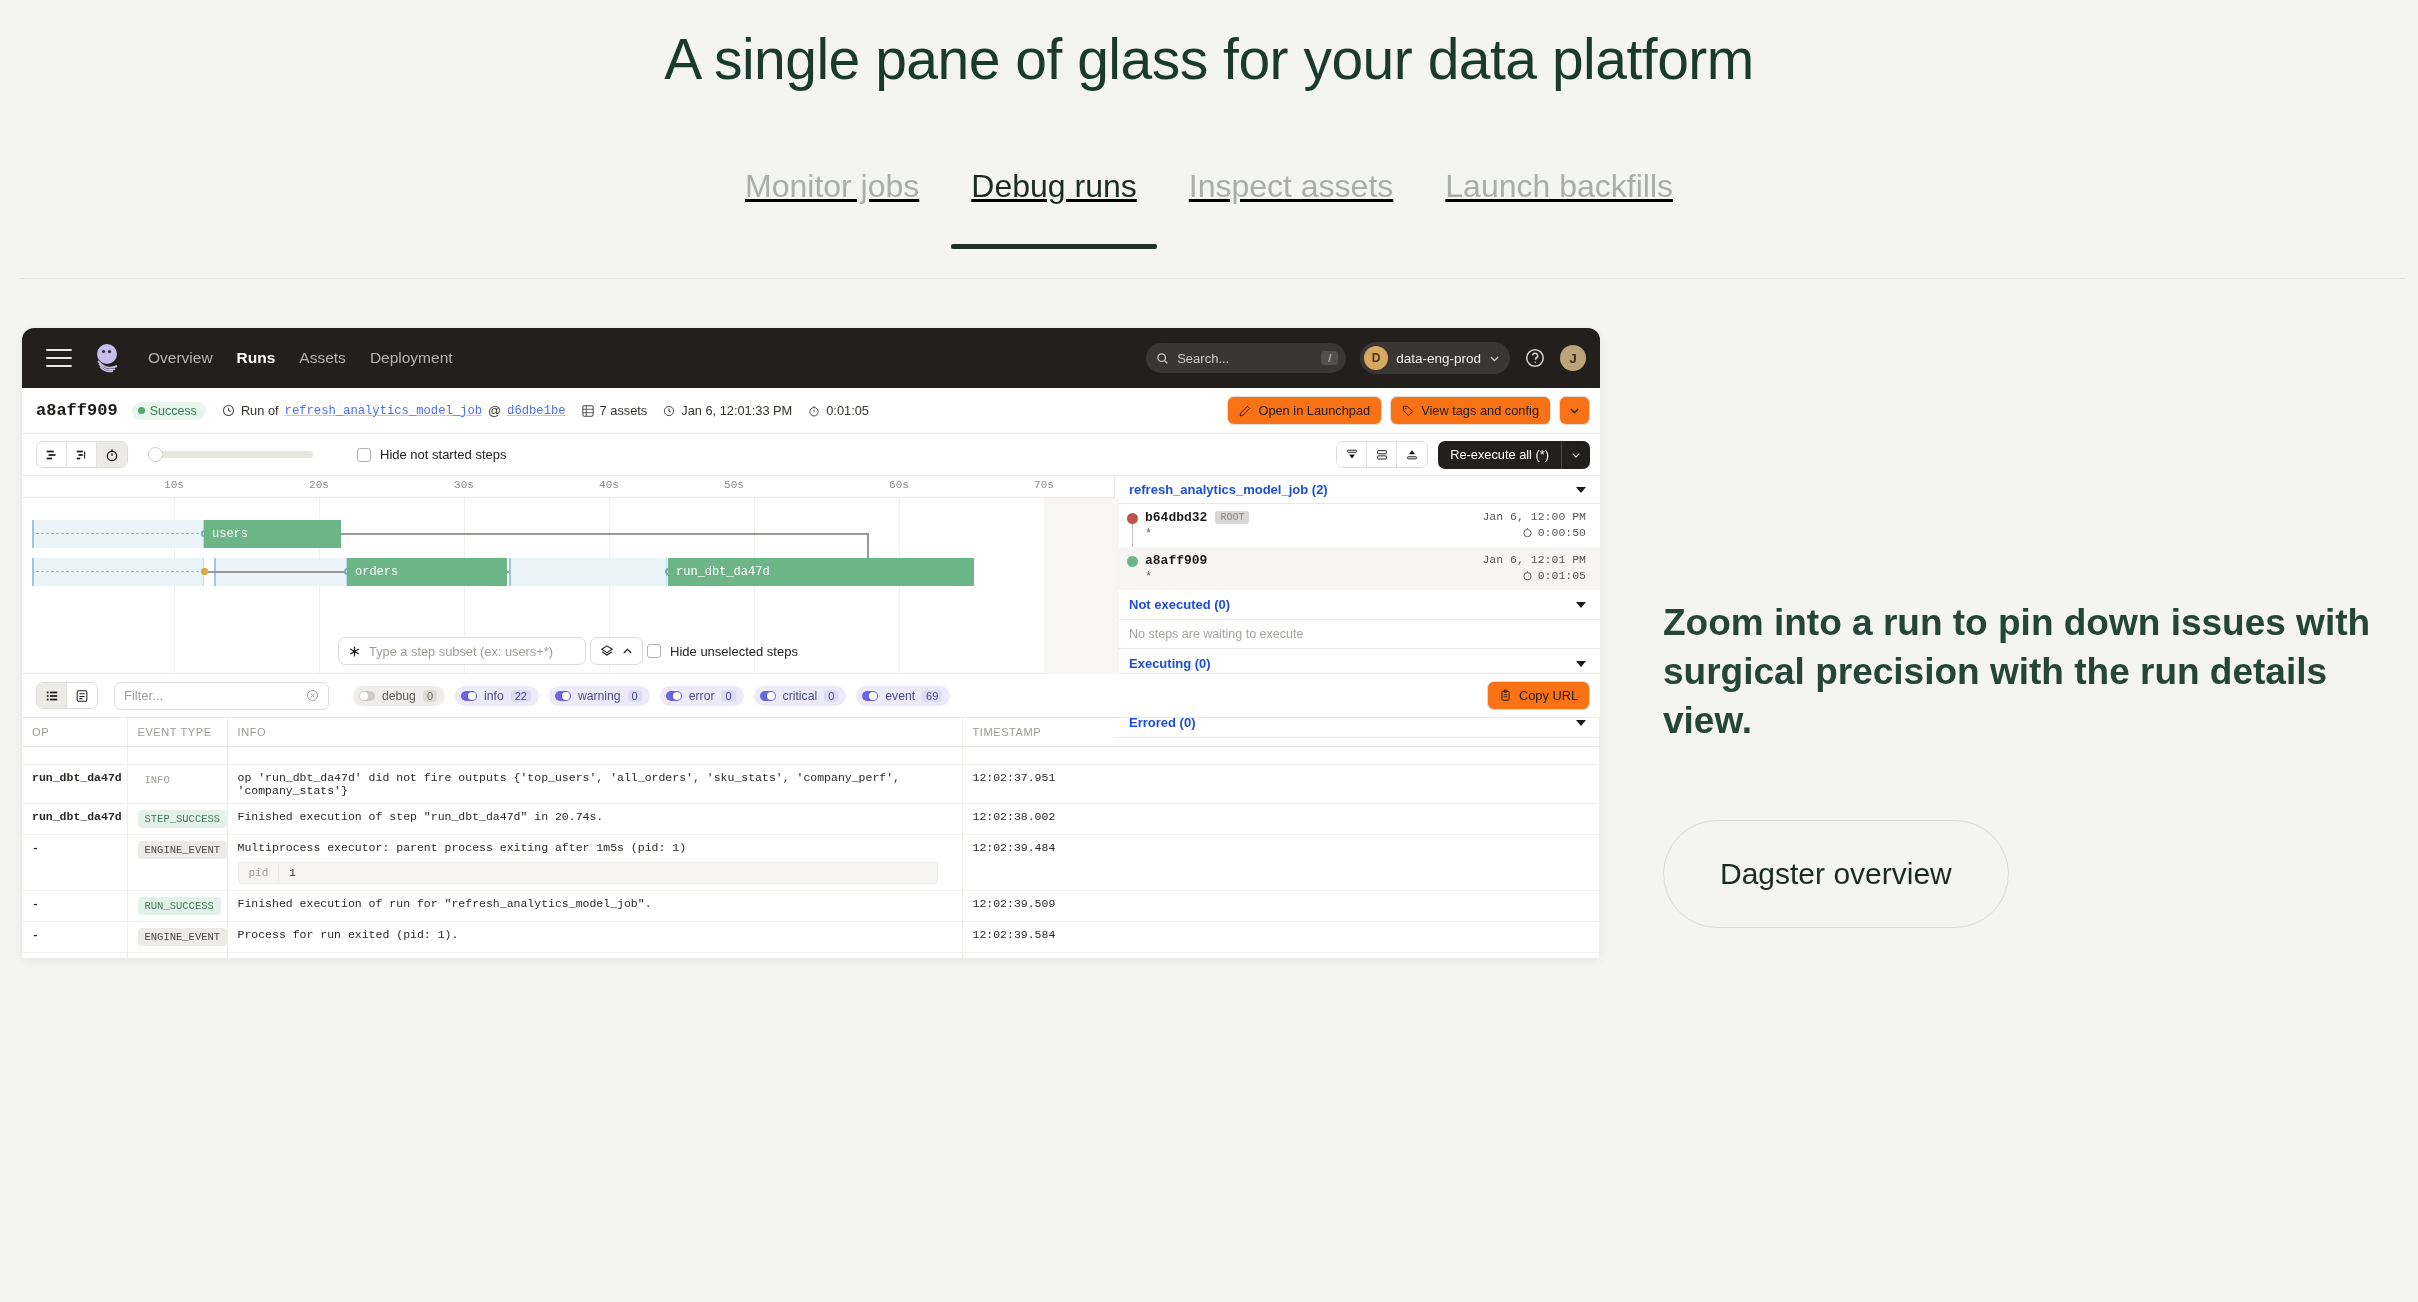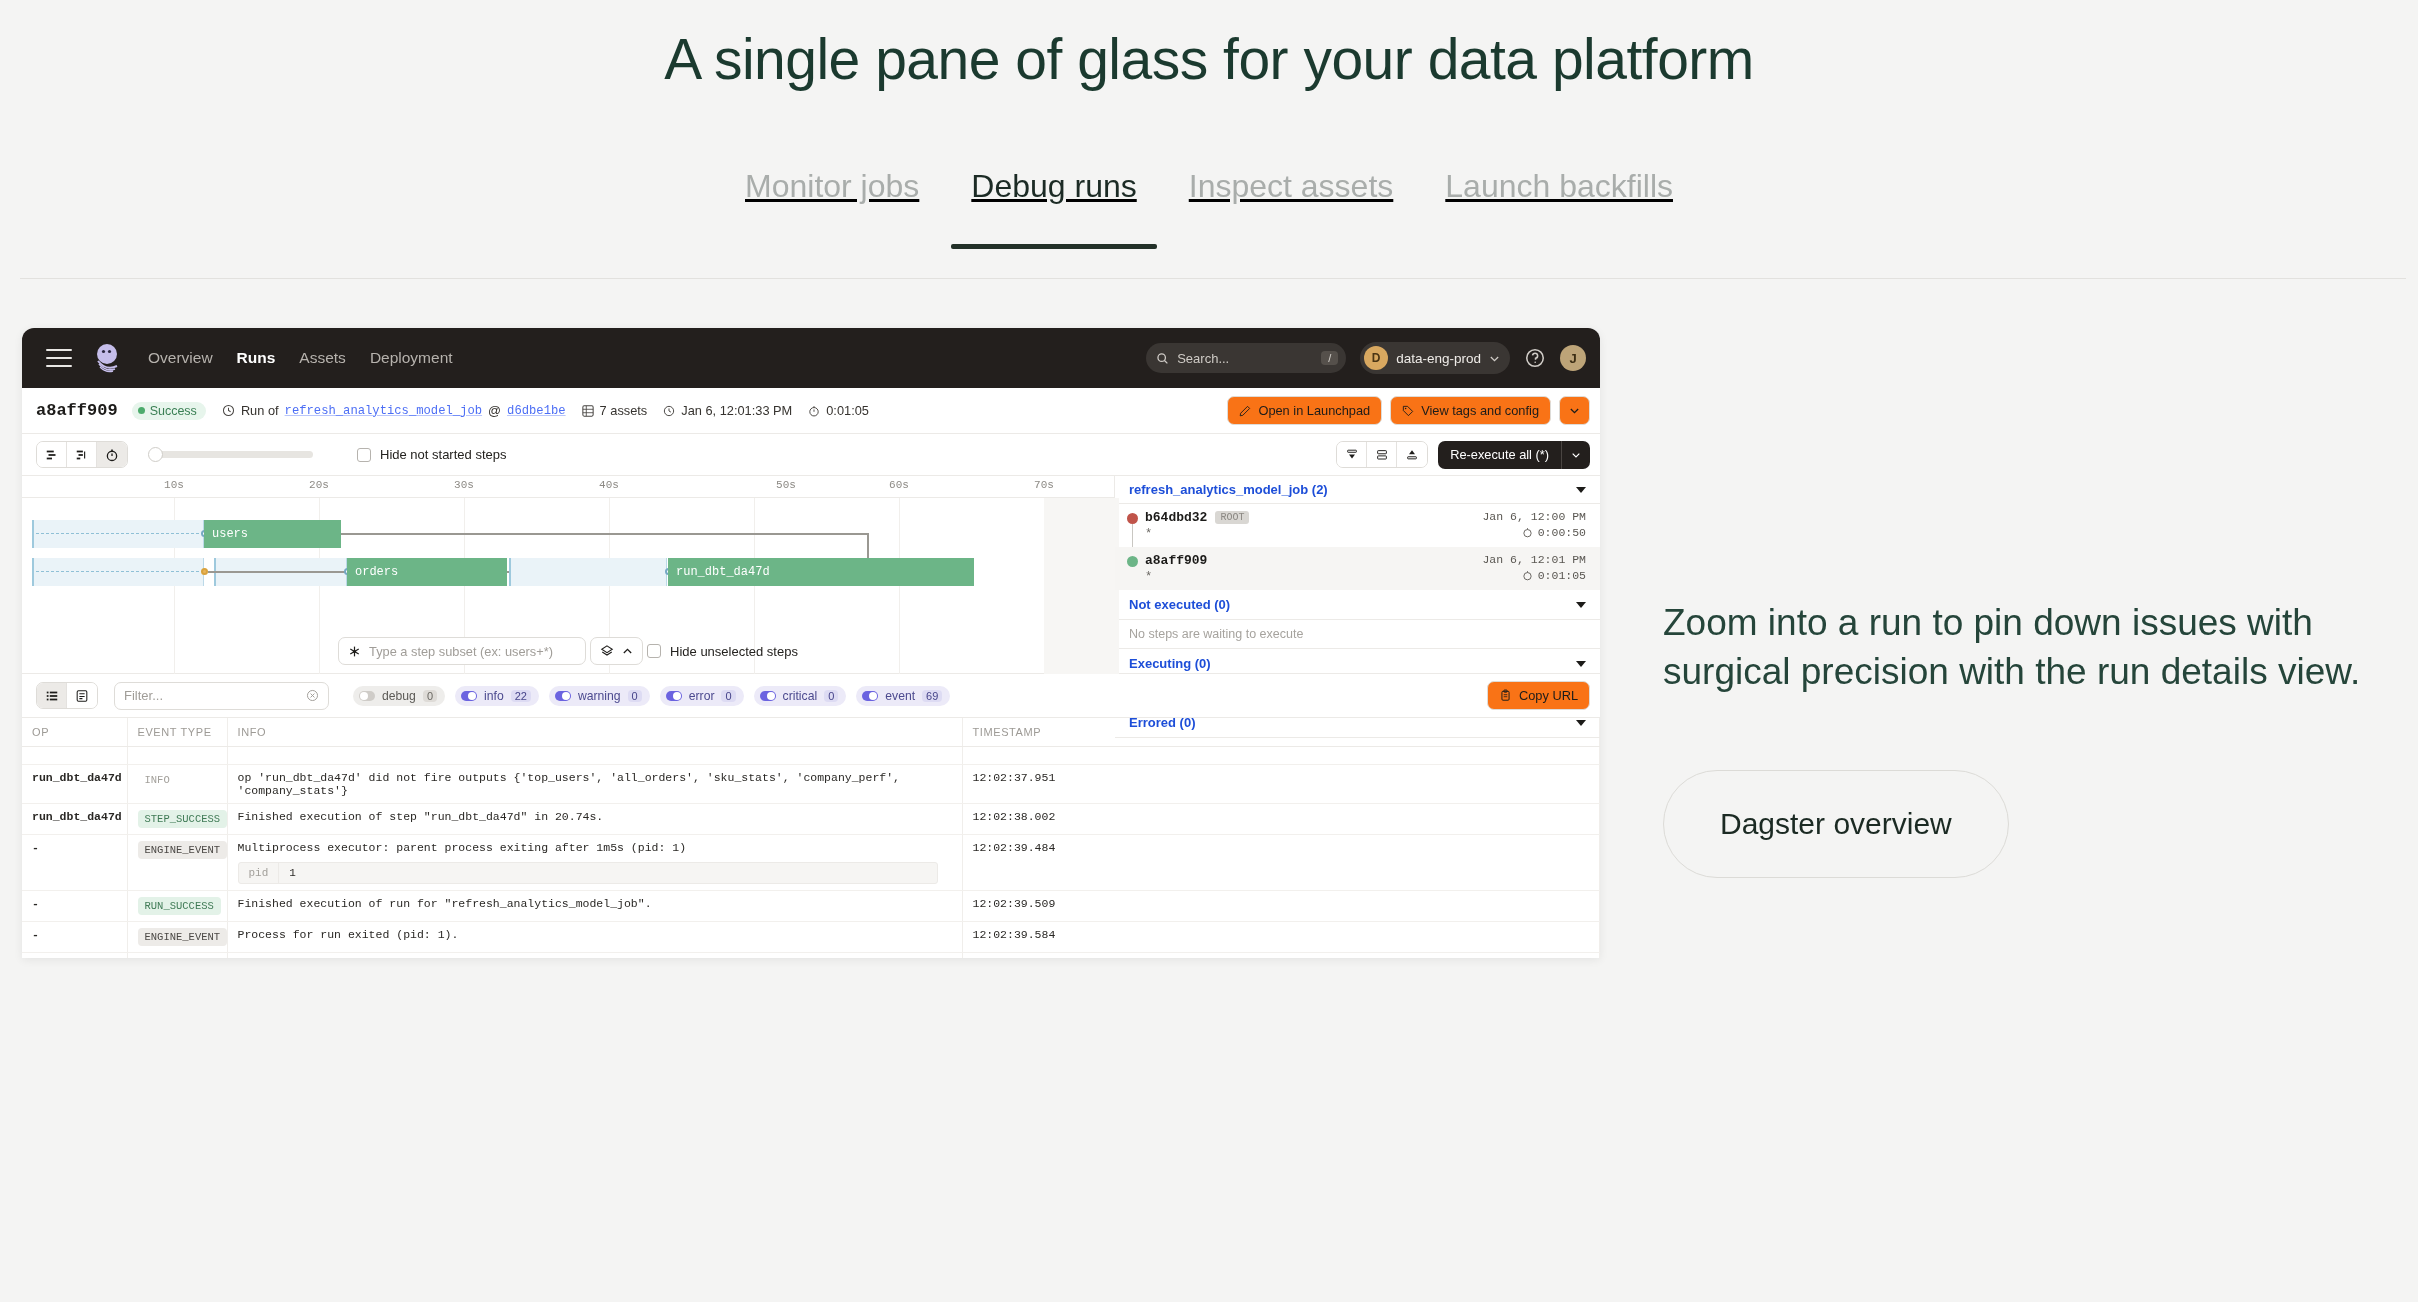--- a/index.html
+++ b/index.html
@@ -444,7 +444,7 @@
           <div class="tick" style="left:297px">20s</div>
           <div class="tick" style="left:442px">30s</div>
           <div class="tick" style="left:587px">40s</div>
-          <div class="tick" style="left:764px">50s</div>
+          <div class="tick" style="left:712px">50s</div>
           <div class="tick" style="left:877px">60s</div>
           <div class="tick" style="left:1022px">70s</div>
         </div>

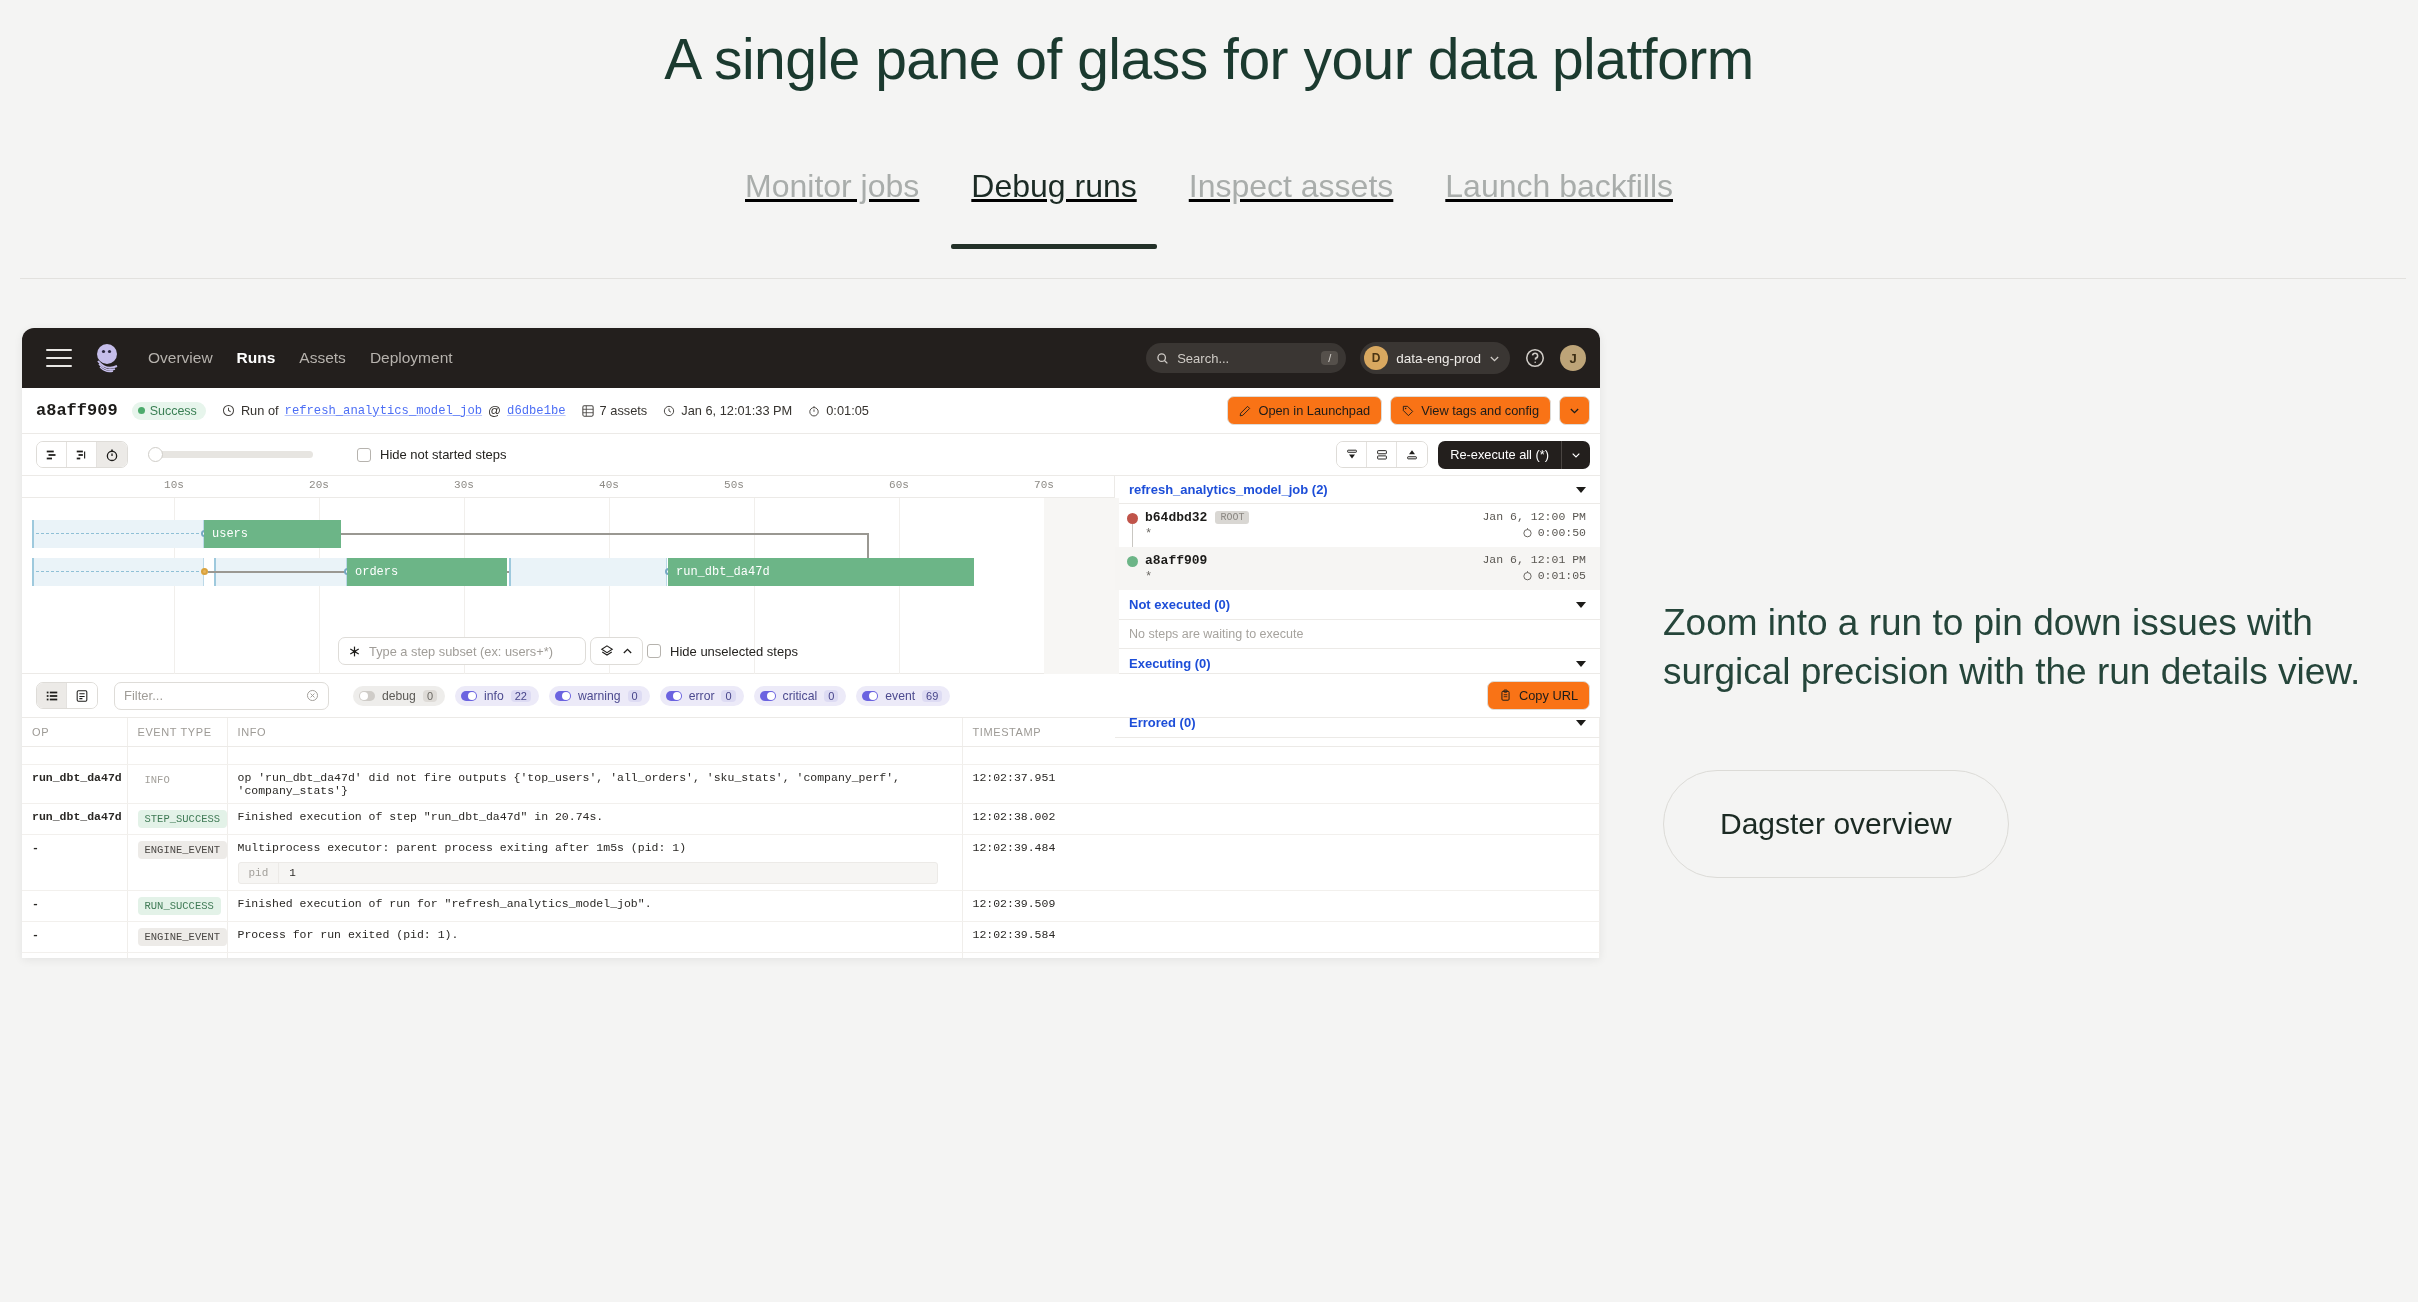--- a/index.html
+++ b/index.html
@@ -41,7 +41,7 @@
     position: absolute; left: 1663px; top: 598px; width: 720px;
   }
   .promo-text {
-    font-size: 37px; line-height: 1.33; color: #25453a; font-weight: 400;
+    font-size: 37px; line-height: 1.33; color: #25453a; font-weight: 700;
   }
   .promo-btn {
     margin-top: 74px; display: inline-flex; align-items: center; justify-content: center;

